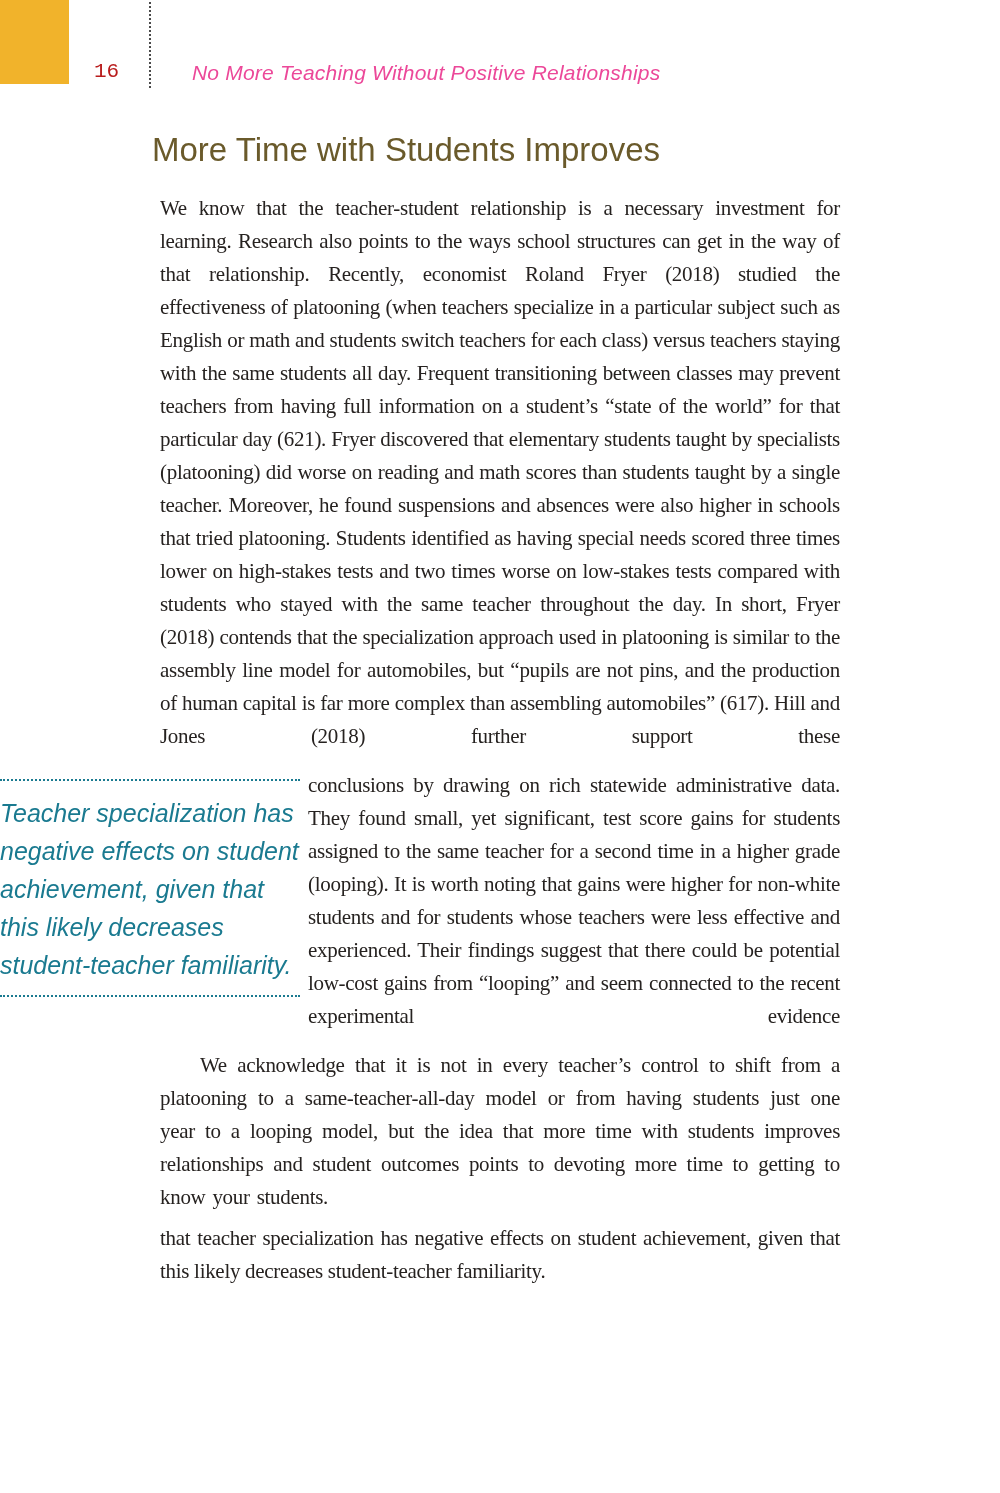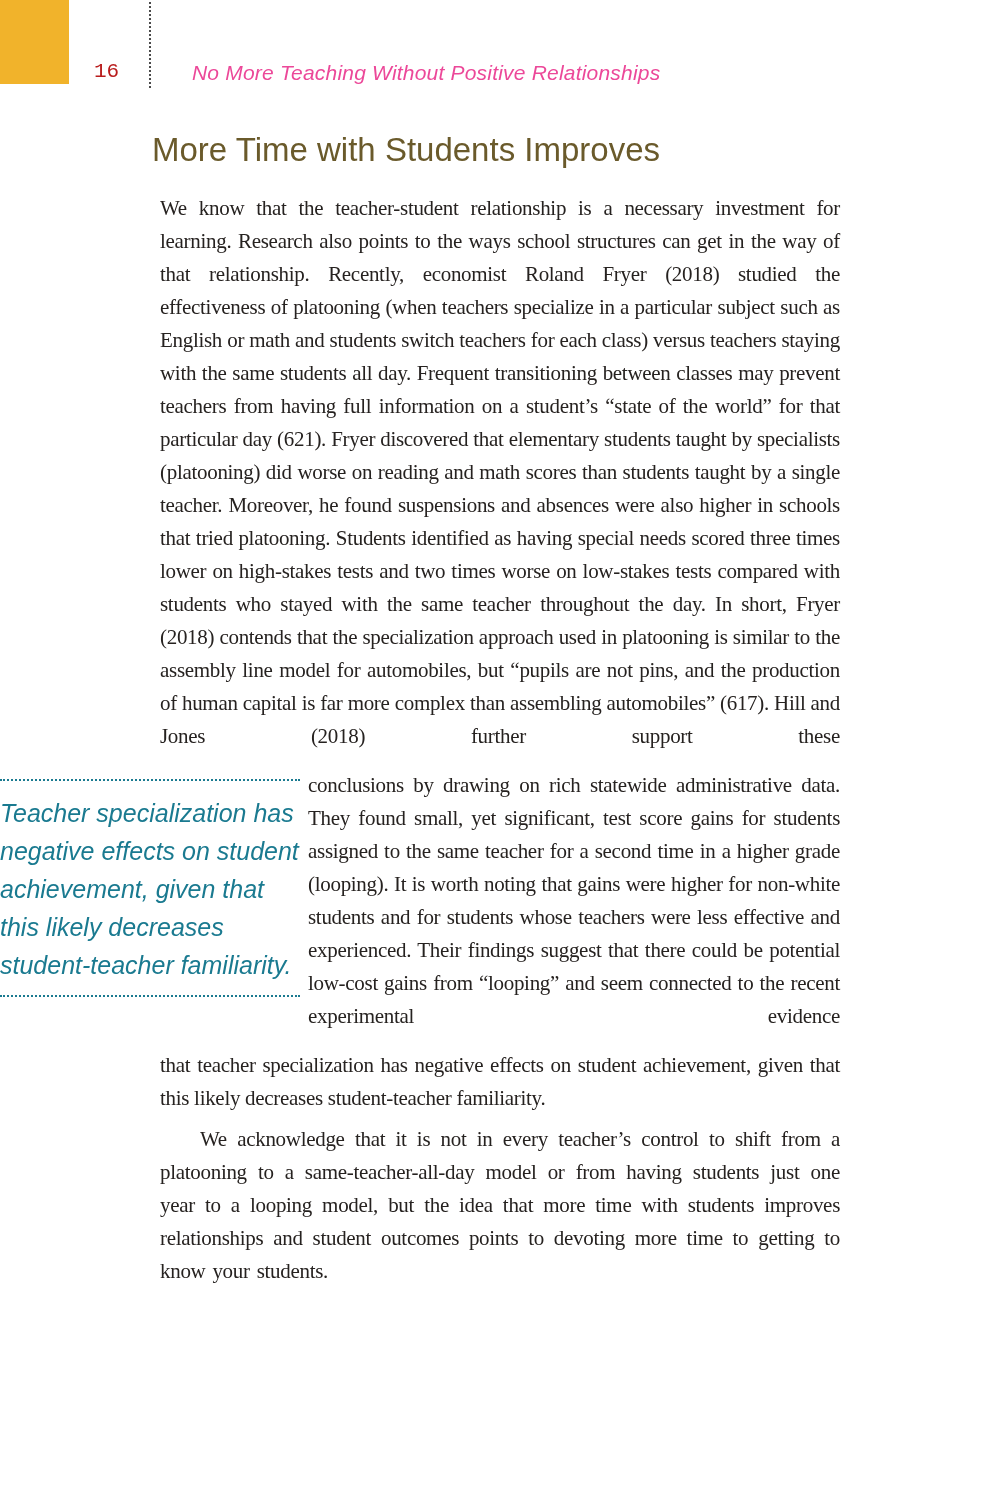--- a/index.html
+++ b/index.html
@@ -108,9 +108,9 @@
       <p class="body justify-last beside-quote">conclusions by drawing on rich statewide administrative data. They found small, yet significant, test score gains for students assigned to the same teacher for a second time in a higher grade (looping). It is worth noting that gains were higher for non-white students and for students whose teachers were less effective and experienced. Their findings suggest that there could be potential low-cost gains from “looping” and seem connected to the recent experimental evidence</p>
     </div>
 
+    <p class="body para-2">We acknowledge that it is not in every teacher’s control to shift from a platooning to a same-teacher-all-day model or from having students just one year to a looping model, but the idea that more time with students improves relationships and student outcomes points to devoting more time to getting to know your students.</p>
+
     <p class="body part-c">that teacher specialization has negative effects on student achievement, given that this likely decreases student-teacher familiarity.</p>
-
-    <p class="body para-2">We acknowledge that it is not in every teacher’s control to shift from a platooning to a same-teacher-all-day model or from having students just one year to a looping model, but the idea that more time with students improves relationships and student outcomes points to devoting more time to getting to know your students.</p>
 
   </main>
 

